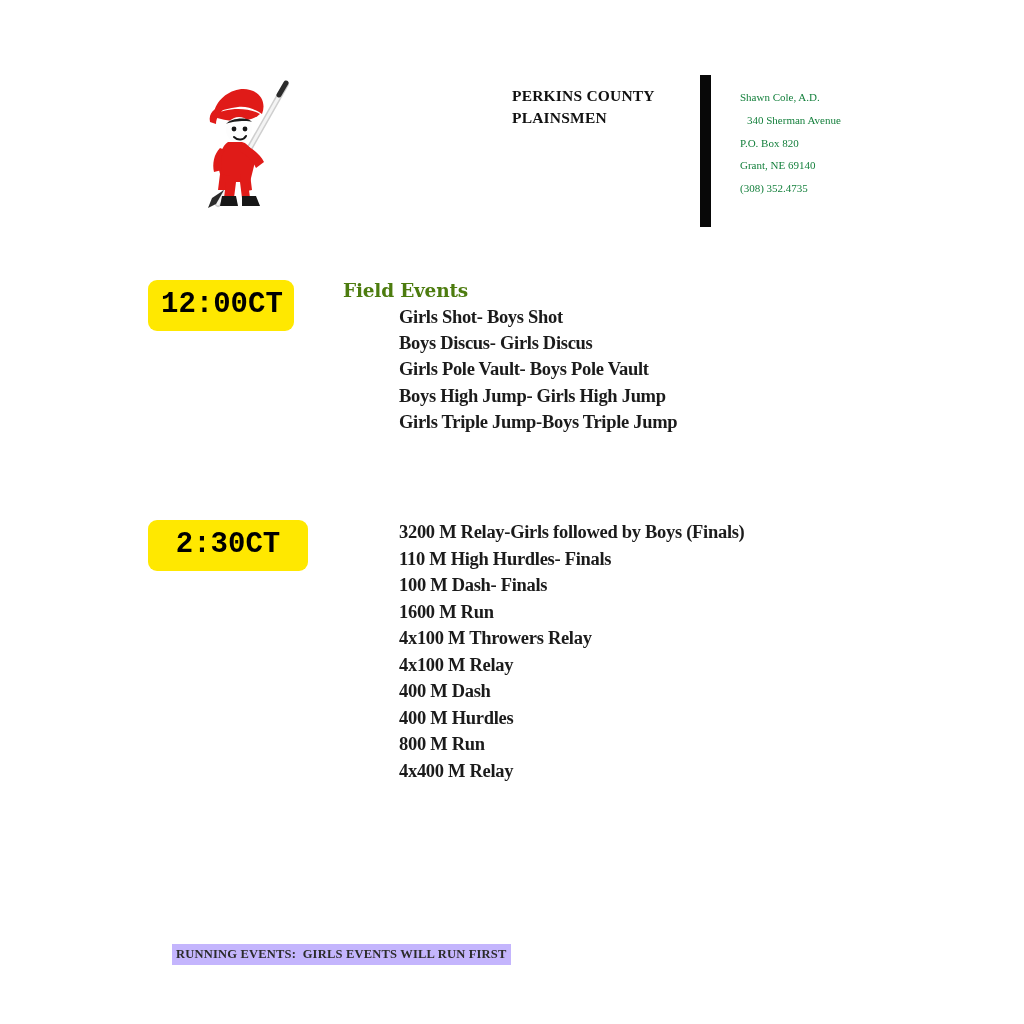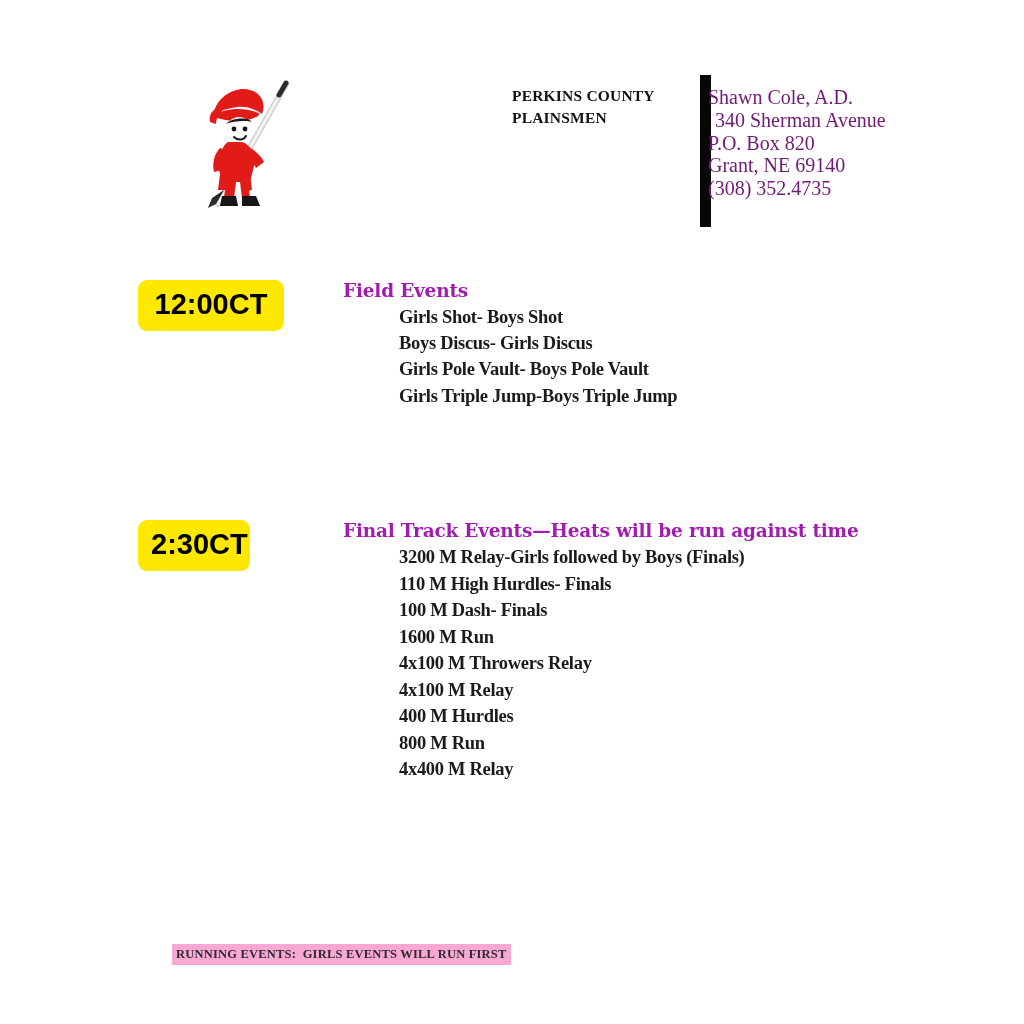--- a/index.html
+++ b/index.html
@@ -68,11 +68,11 @@
 
   .address {
     position: absolute;
-    left: 708px;
+    left: 740px;
     top: 86px;
-    font-size: 20px;
+    font-size: 11px;
     line-height: 22.8px;
-    color: #701a75;
+    color: #15803d;
     white-space: nowrap;
   }
   .address .line { display: block; }

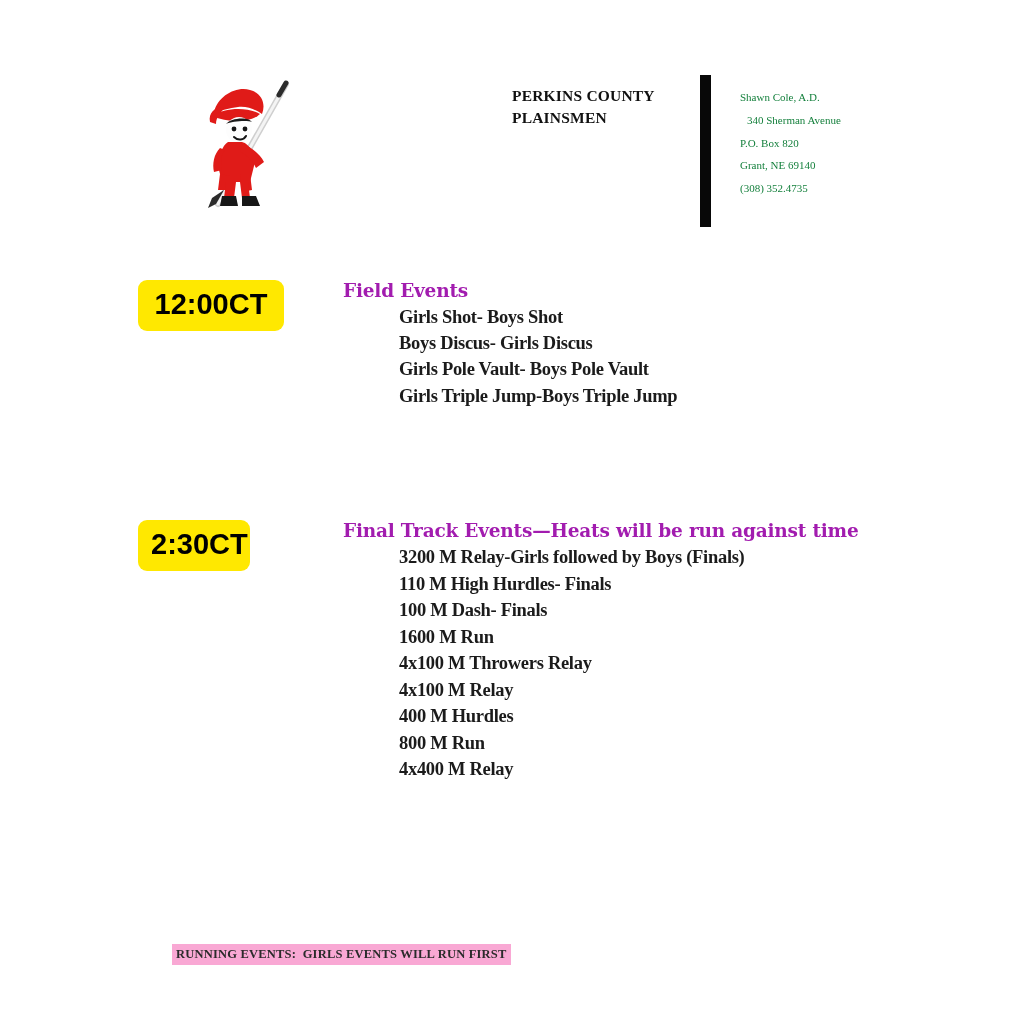--- a/index.html
+++ b/index.html
@@ -85,11 +85,11 @@
 
   .time-badge {
     position: absolute;
-    left: 138px;
+    left: 148px;
     top: 2px;
     background: #ffe800;
     border-radius: 9px;
-    font-family: Liberation Sans, sans-serif;
+    font-family: Liberation Mono, monospace;
     font-weight: bold;
     font-size: 29px;
     line-height: 1;

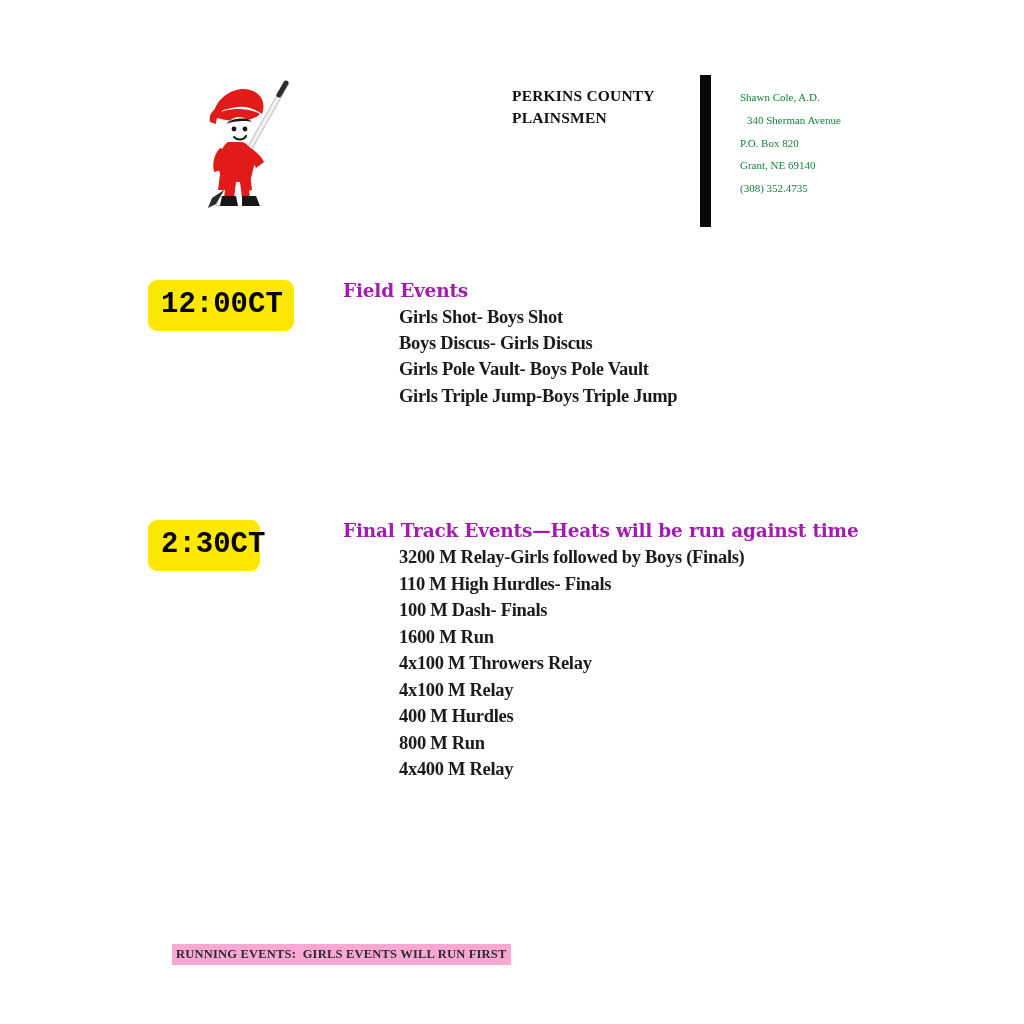--- a/index.html
+++ b/index.html
@@ -114,7 +114,7 @@
     font-weight: bold;
     font-size: 18.5px;
     line-height: 25px;
-    color: #a21caf;
+    color: #4d7c0f;
     white-space: nowrap;
     letter-spacing: -0.2px;
   }

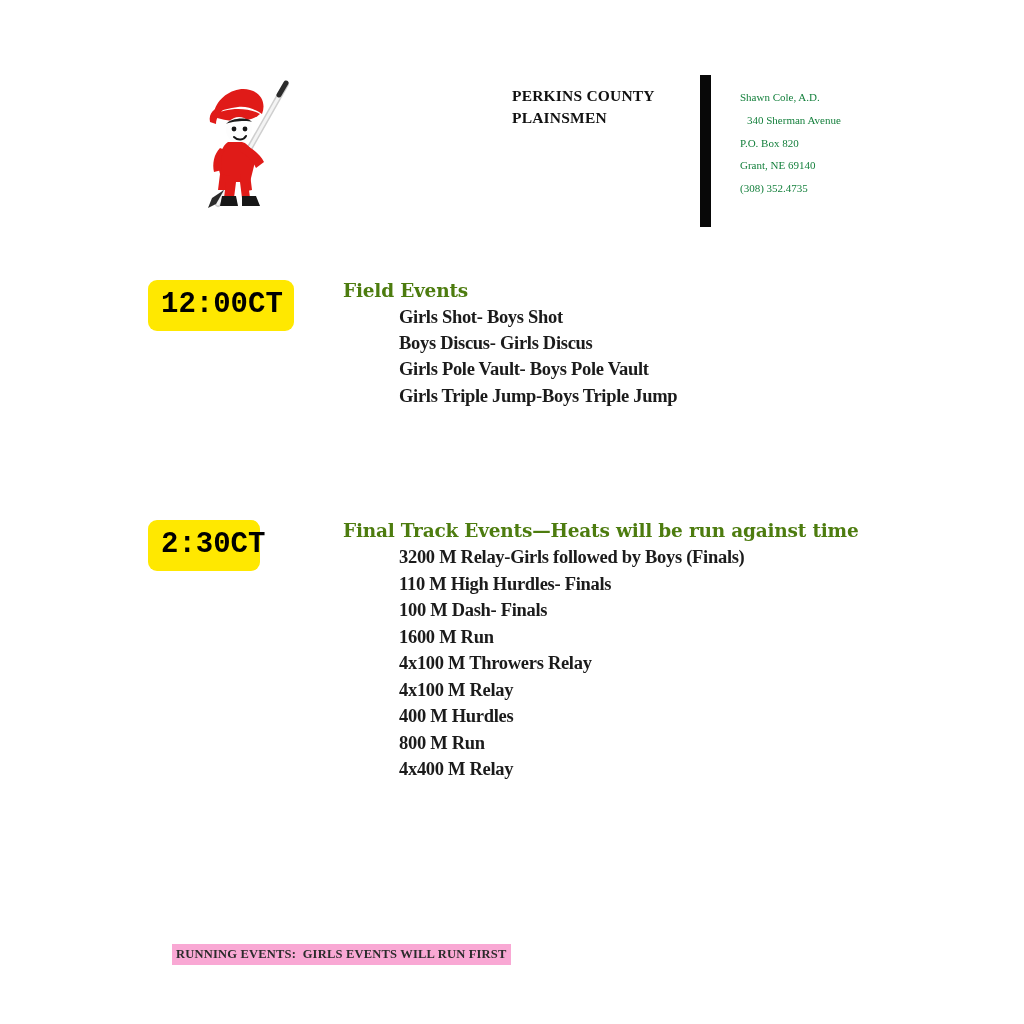--- a/index.html
+++ b/index.html
@@ -217,6 +217,7 @@
         <li>Girls Shot- Boys Shot</li>
         <li>Boys Discus- Girls Discus</li>
         <li>Girls Pole Vault- Boys Pole Vault</li>
+        <li>Boys High Jump- Girls High Jump</li>
         <li>Girls Triple Jump-Boys Triple Jump</li>
       </ul>
     </div>

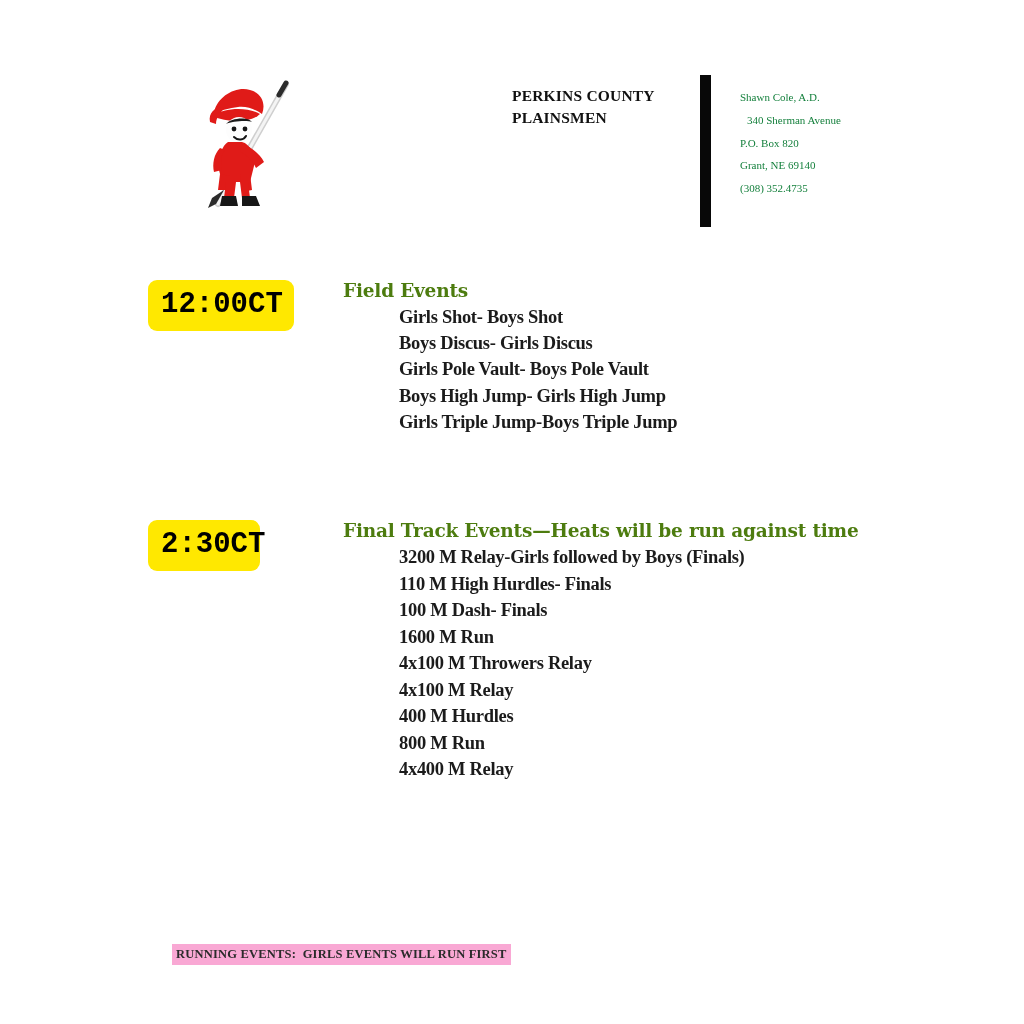--- a/index.html
+++ b/index.html
@@ -100,7 +100,7 @@
     white-space: nowrap;
   }
   .block-field .time-badge { width: 146px; }
-  .block-track .time-badge { width: 112px; }
+  .block-track .time-badge { width: 160px; }
 
   .block-body {
     position: absolute;

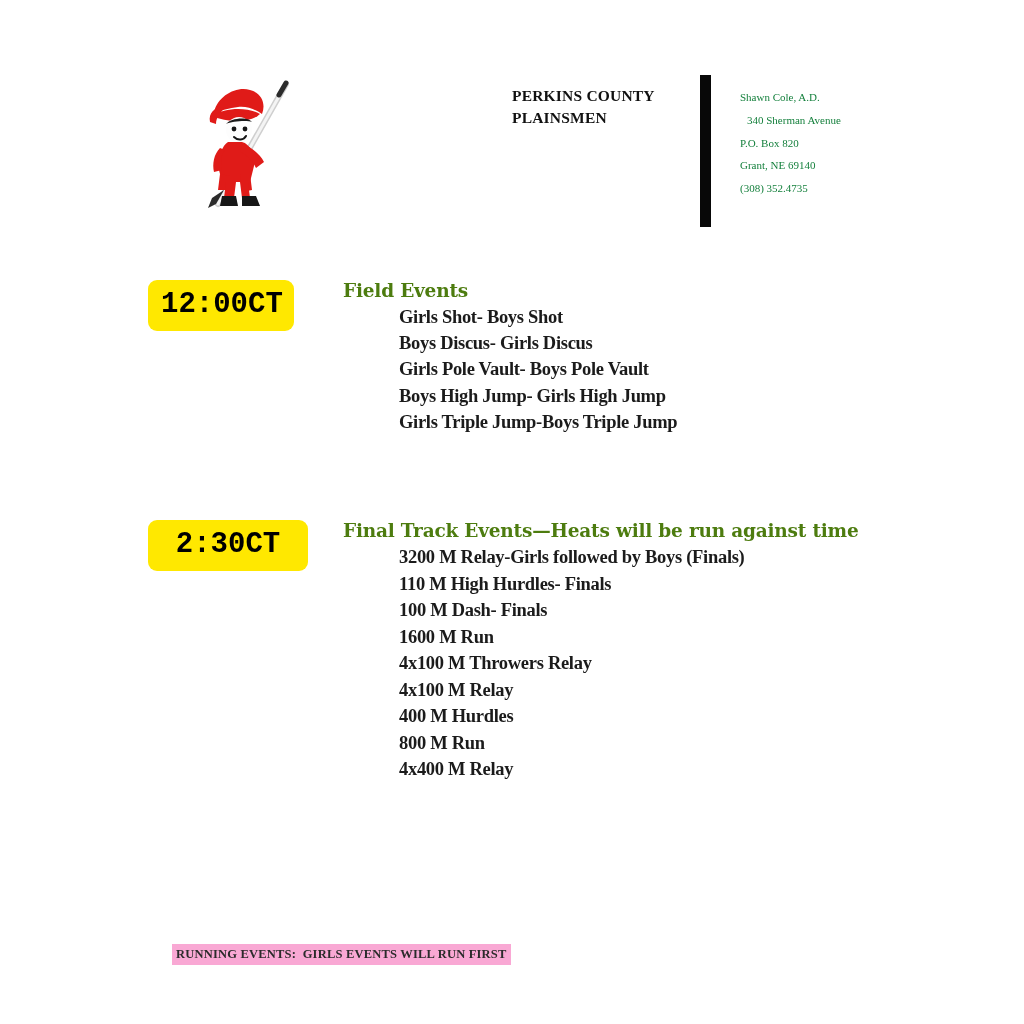--- a/index.html
+++ b/index.html
@@ -226,7 +226,6 @@
   <div class="block block-track">
     <div class="time-badge">2:30CT</div>
     <div class="block-body">
-      <div class="block-heading">Final Track Events—Heats will be run against time</div>
       <ul class="event-list">
         <li>3200 M Relay-Girls followed by Boys (Finals)</li>
         <li>110 M High Hurdles- Finals</li>

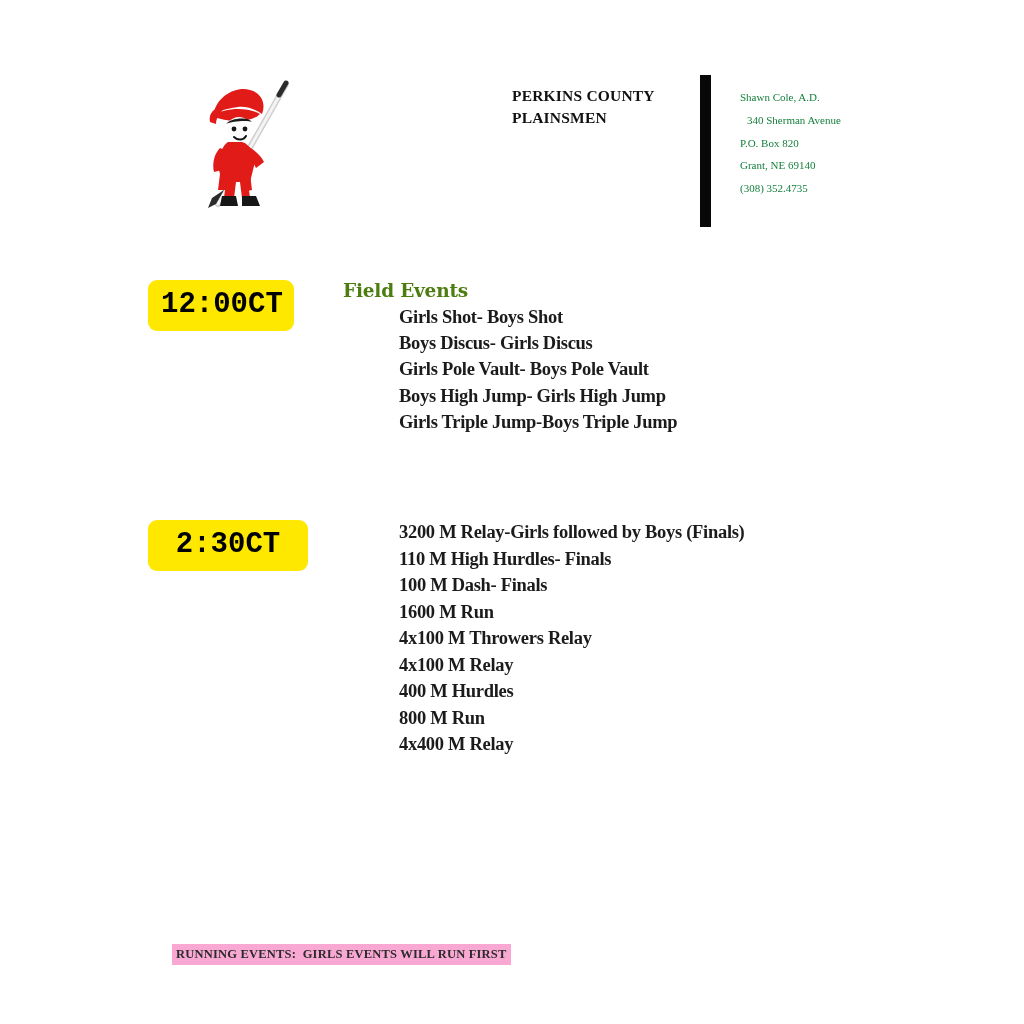--- a/index.html
+++ b/index.html
@@ -233,6 +233,7 @@
         <li>1600 M Run</li>
         <li>4x100 M Throwers Relay</li>
         <li>4x100 M Relay</li>
+        <li>400 M Dash</li>
         <li>400 M Hurdles</li>
         <li>800 M Run</li>
         <li>4x400 M Relay</li>

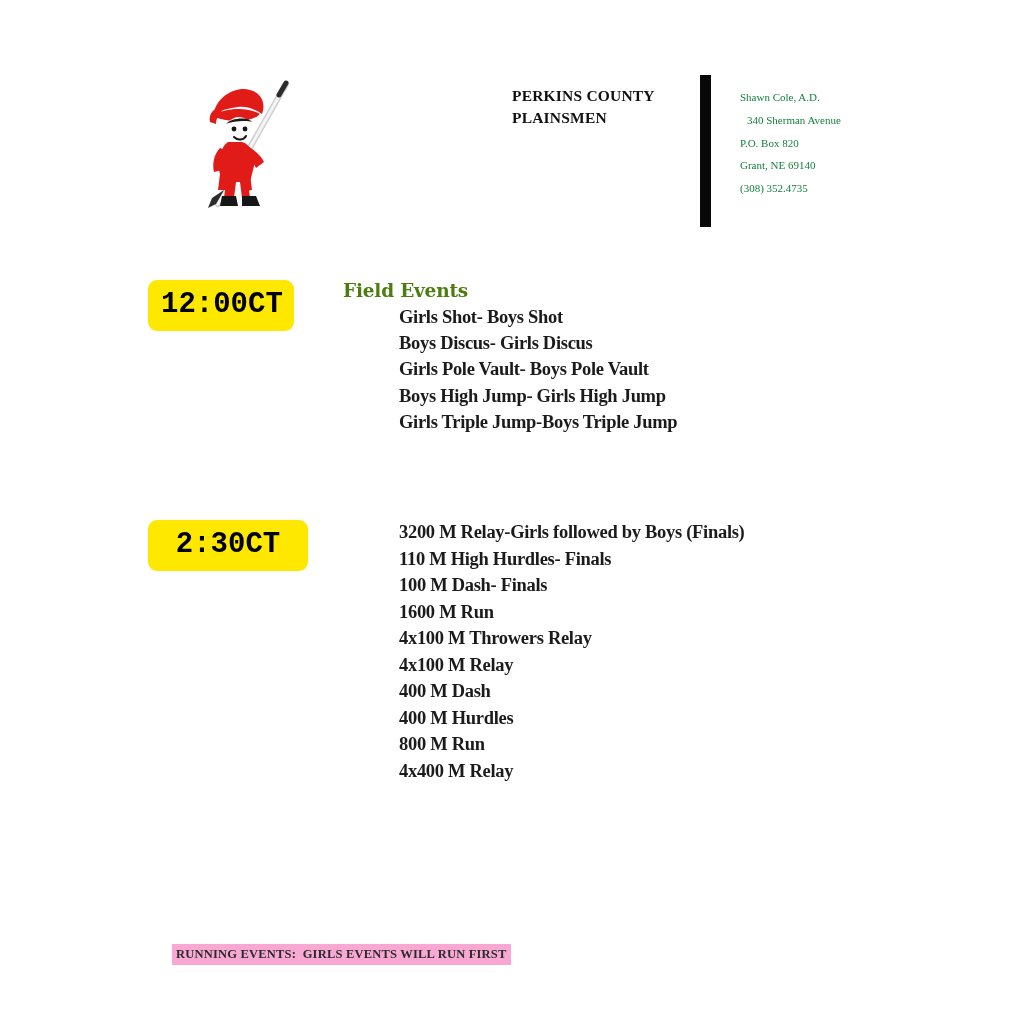--- a/index.html
+++ b/index.html
@@ -140,7 +140,7 @@
     position: absolute;
     left: 172px;
     top: 944px;
-    background: #f9a8d4;
+    background: #c4b5fd;
     padding: 2px 4px 3px 4px;
     font-family: "Liberation Serif", "DejaVu Serif", serif;
     font-weight: bold;

